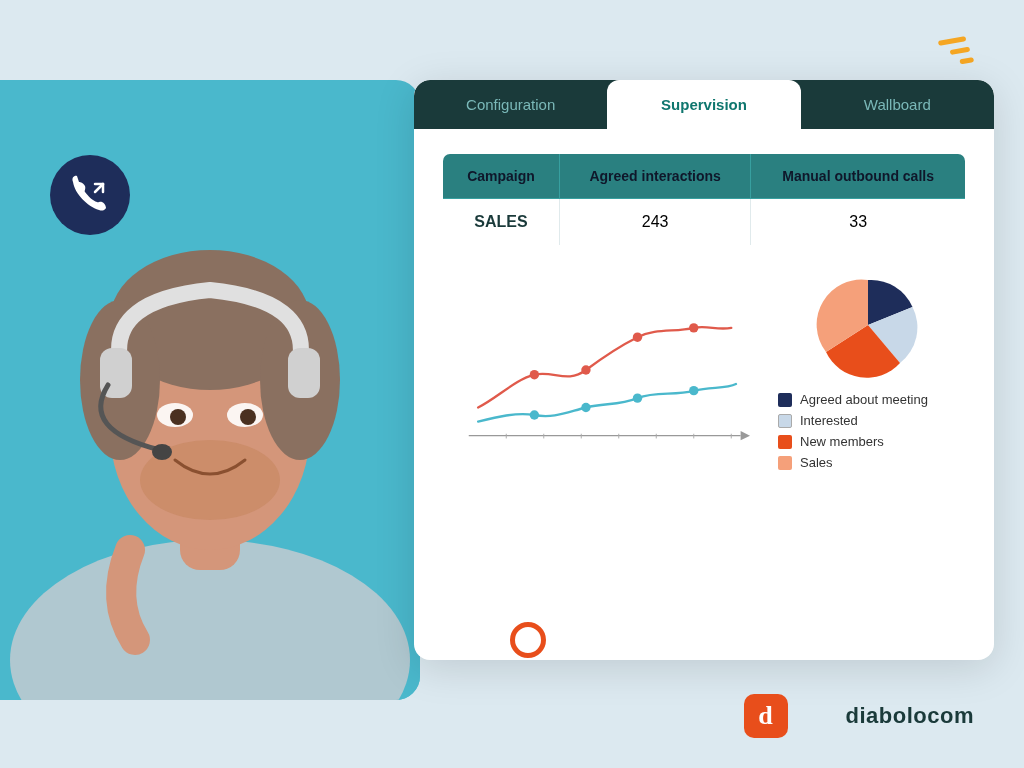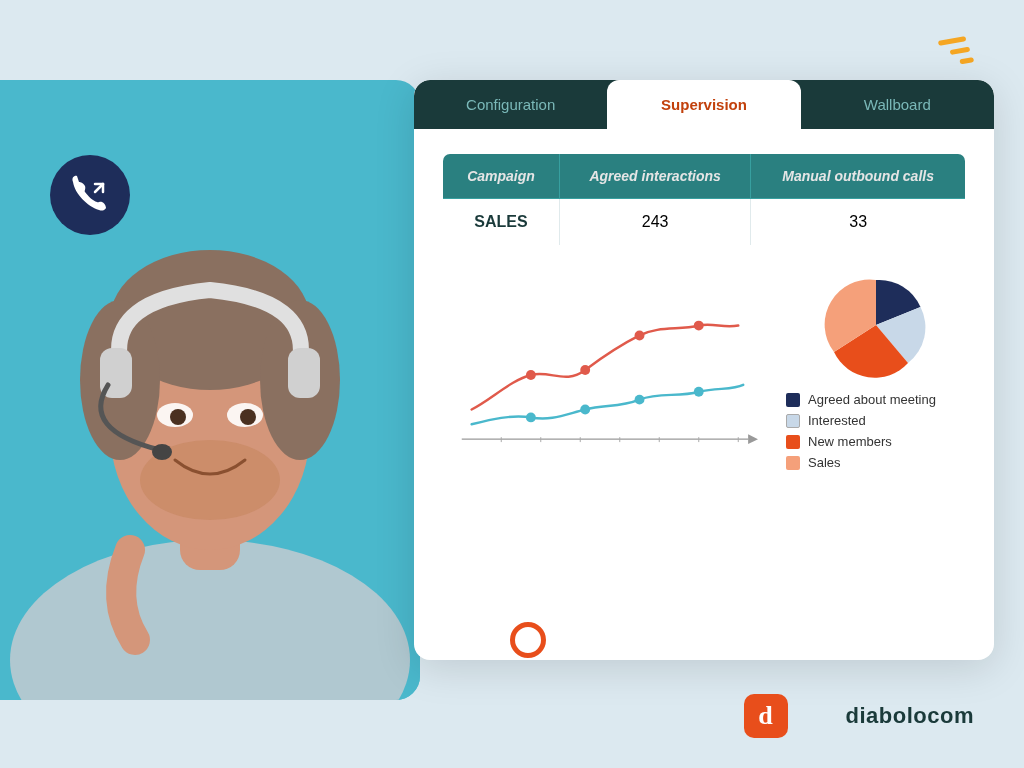--- a/index.html
+++ b/index.html
@@ -90,7 +90,7 @@
 
     .tab.active {
       background: #fff;
-      color: #c2410c;
+      color: #0f766e;
       font-weight: 700;
       border-radius: 12px 12px 0 0;
     }

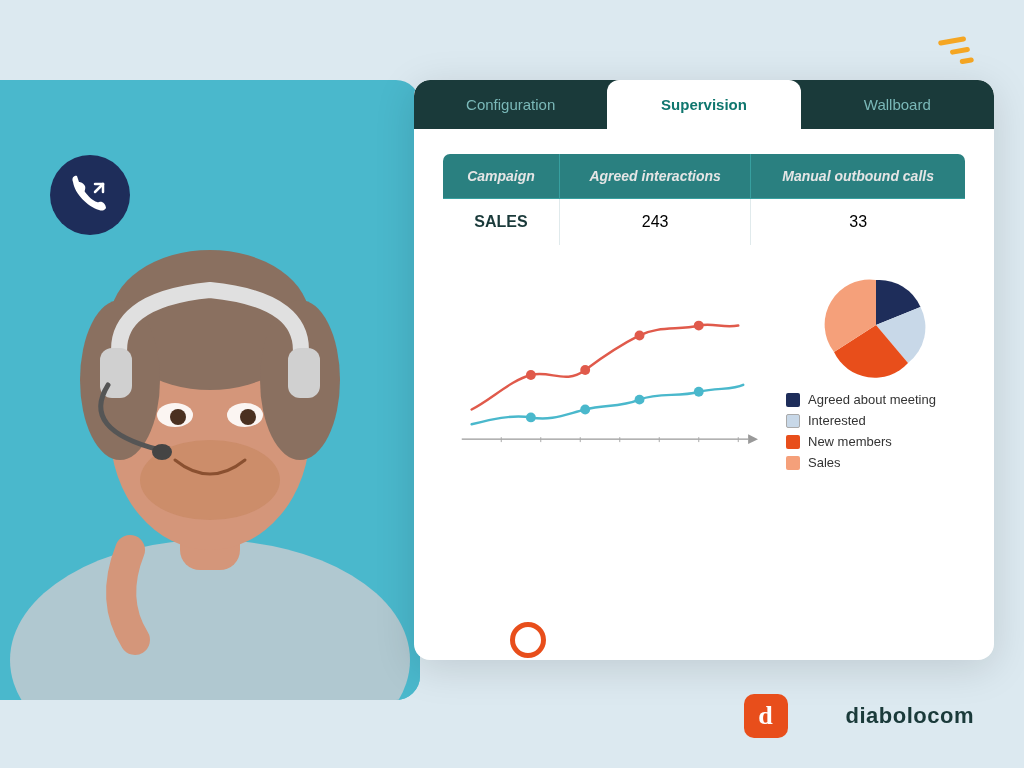--- a/index.html
+++ b/index.html
@@ -110,13 +110,12 @@
 
     .data-table th {
       background: #2a8080;
-      color: #e5e5e5;
+      color: #0f172a;
       padding: 14px 16px;
       font-size: 14px;
       font-weight: 600;
       text-align: center;
       border: 1px solid #37a0a0;
-      font-style: italic;
     }
 
     .data-table td {

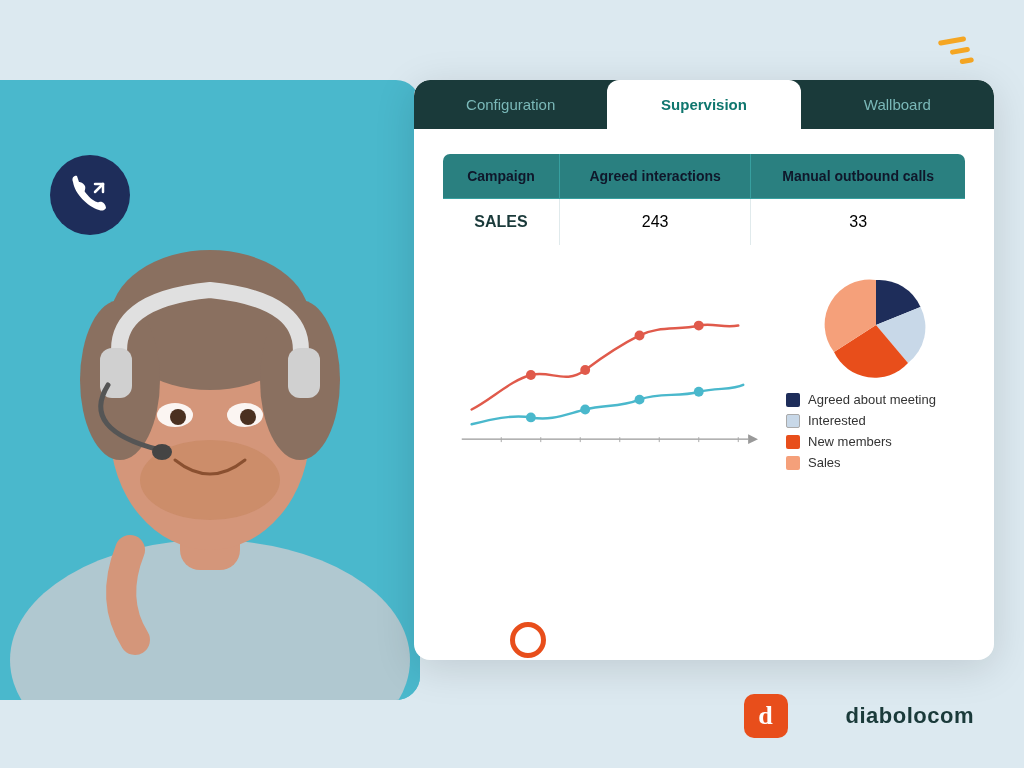--- a/index.html
+++ b/index.html
@@ -133,7 +133,7 @@
 
     
     .chart-area {
-      padding: 8px 28px 16px;
+      padding: 8px 36px 16px;
       display: flex;
       align-items: center;
       gap: 28px;

